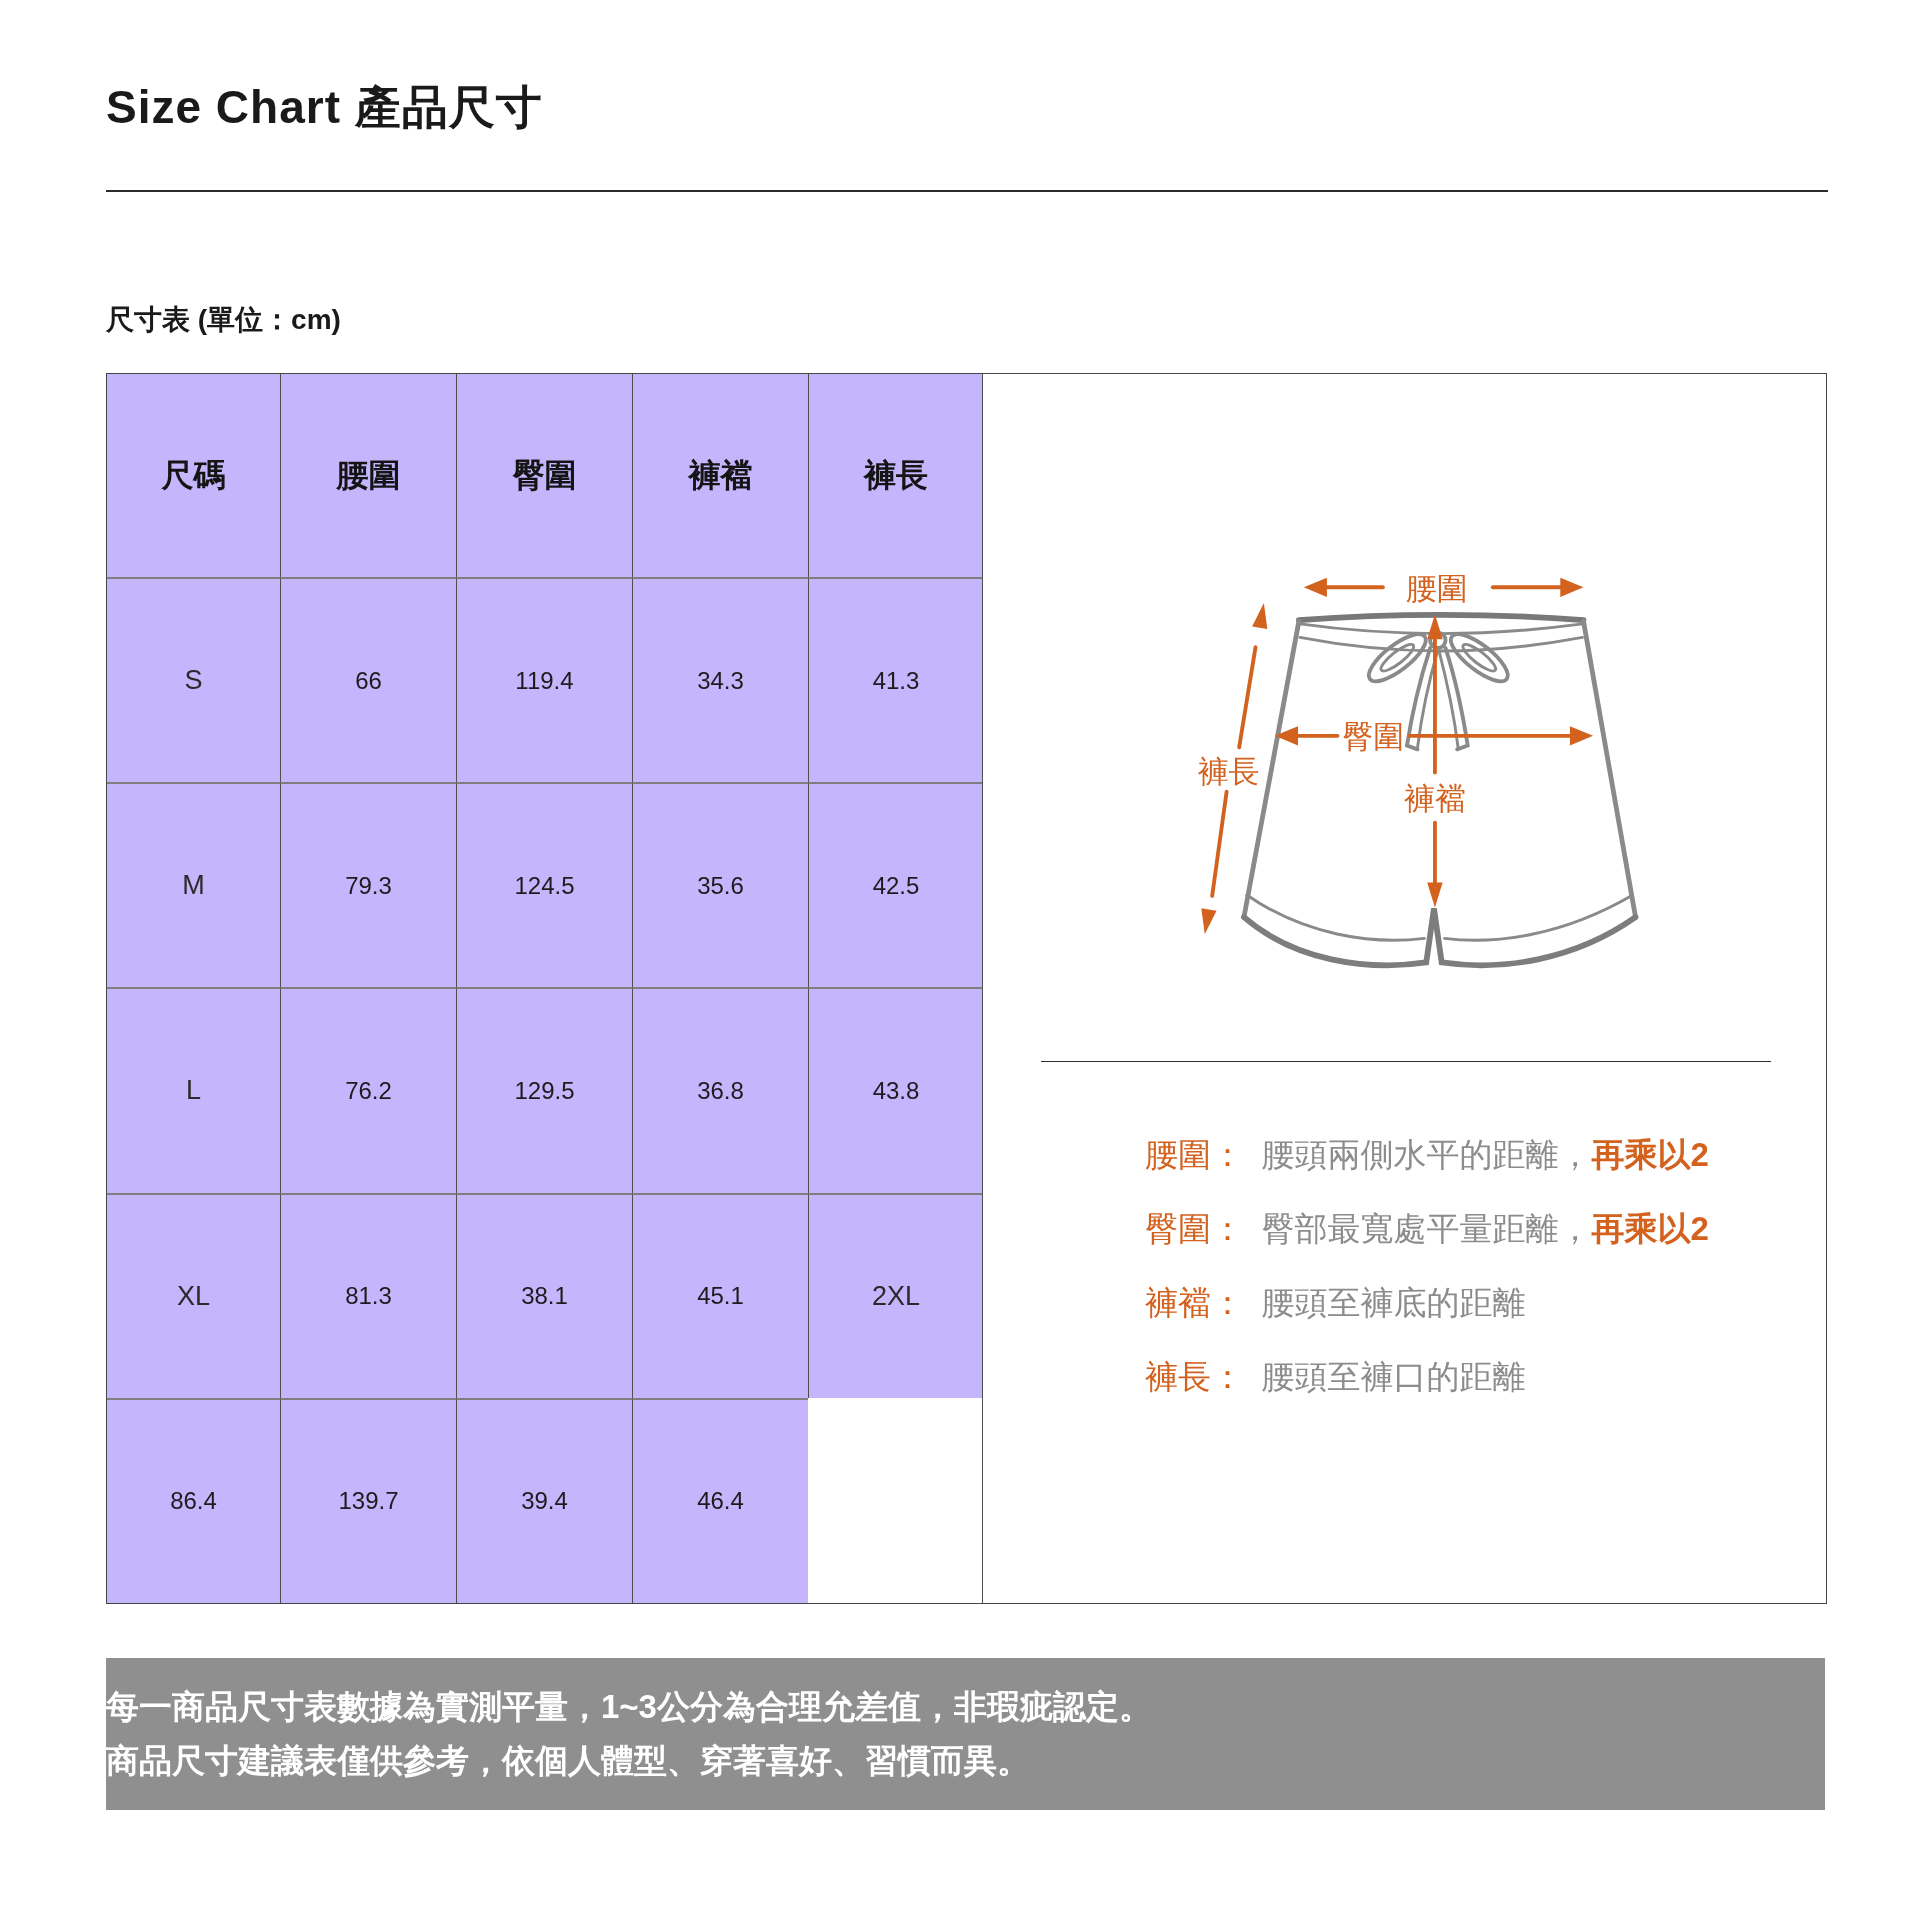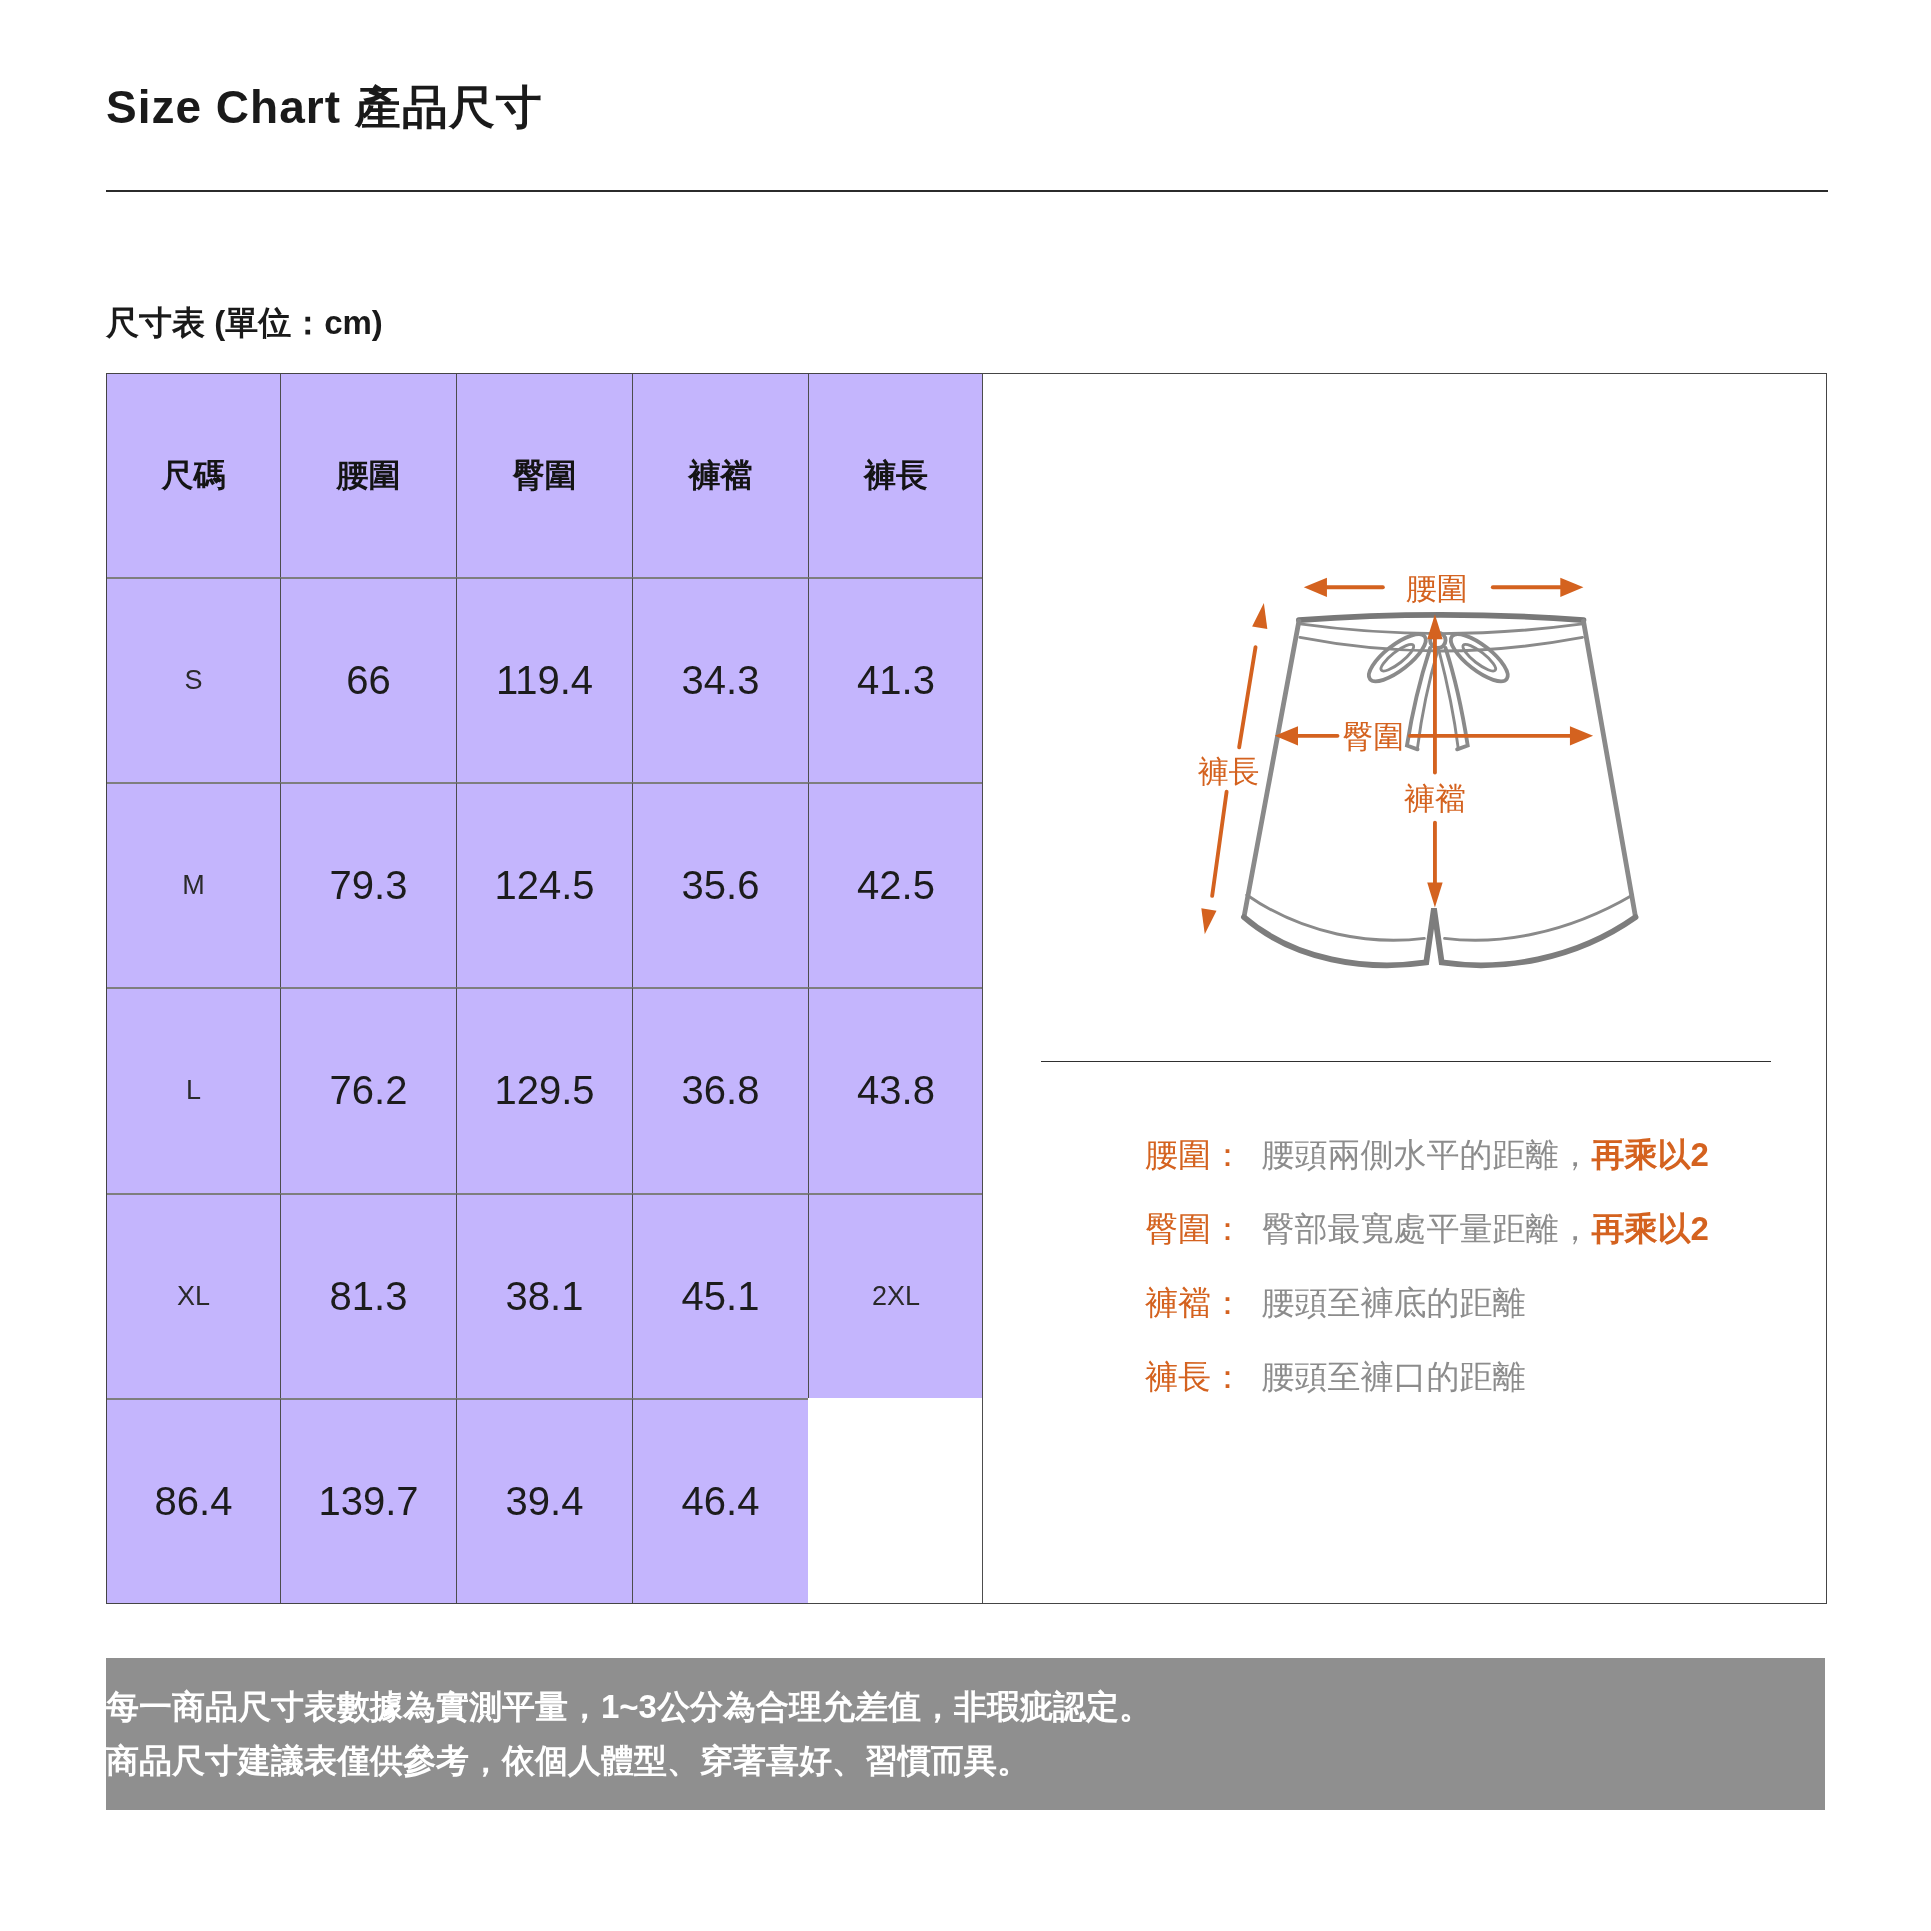--- a/index.html
+++ b/index.html
@@ -12,7 +12,7 @@
   
   #page-title{left:106px;top:77px;font-size:46px;font-weight:bold;letter-spacing:1px;color:#1a1a1a;}
   #title-rule{left:106px;top:190px;width:1722px;height:0;border-top:2.9px solid #2b2b2b;}
-  #subtitle{left:106px;top:301px;font-size:33px;font-weight:bold;color:#1a1a1a;}
+  #subtitle{left:106px;top:301px;font-size:28px;font-weight:bold;color:#1a1a1a;}
 
   
   #outer-box{left:106px;top:373px;width:1719px;height:1229px;border:1.9px solid #454545;}

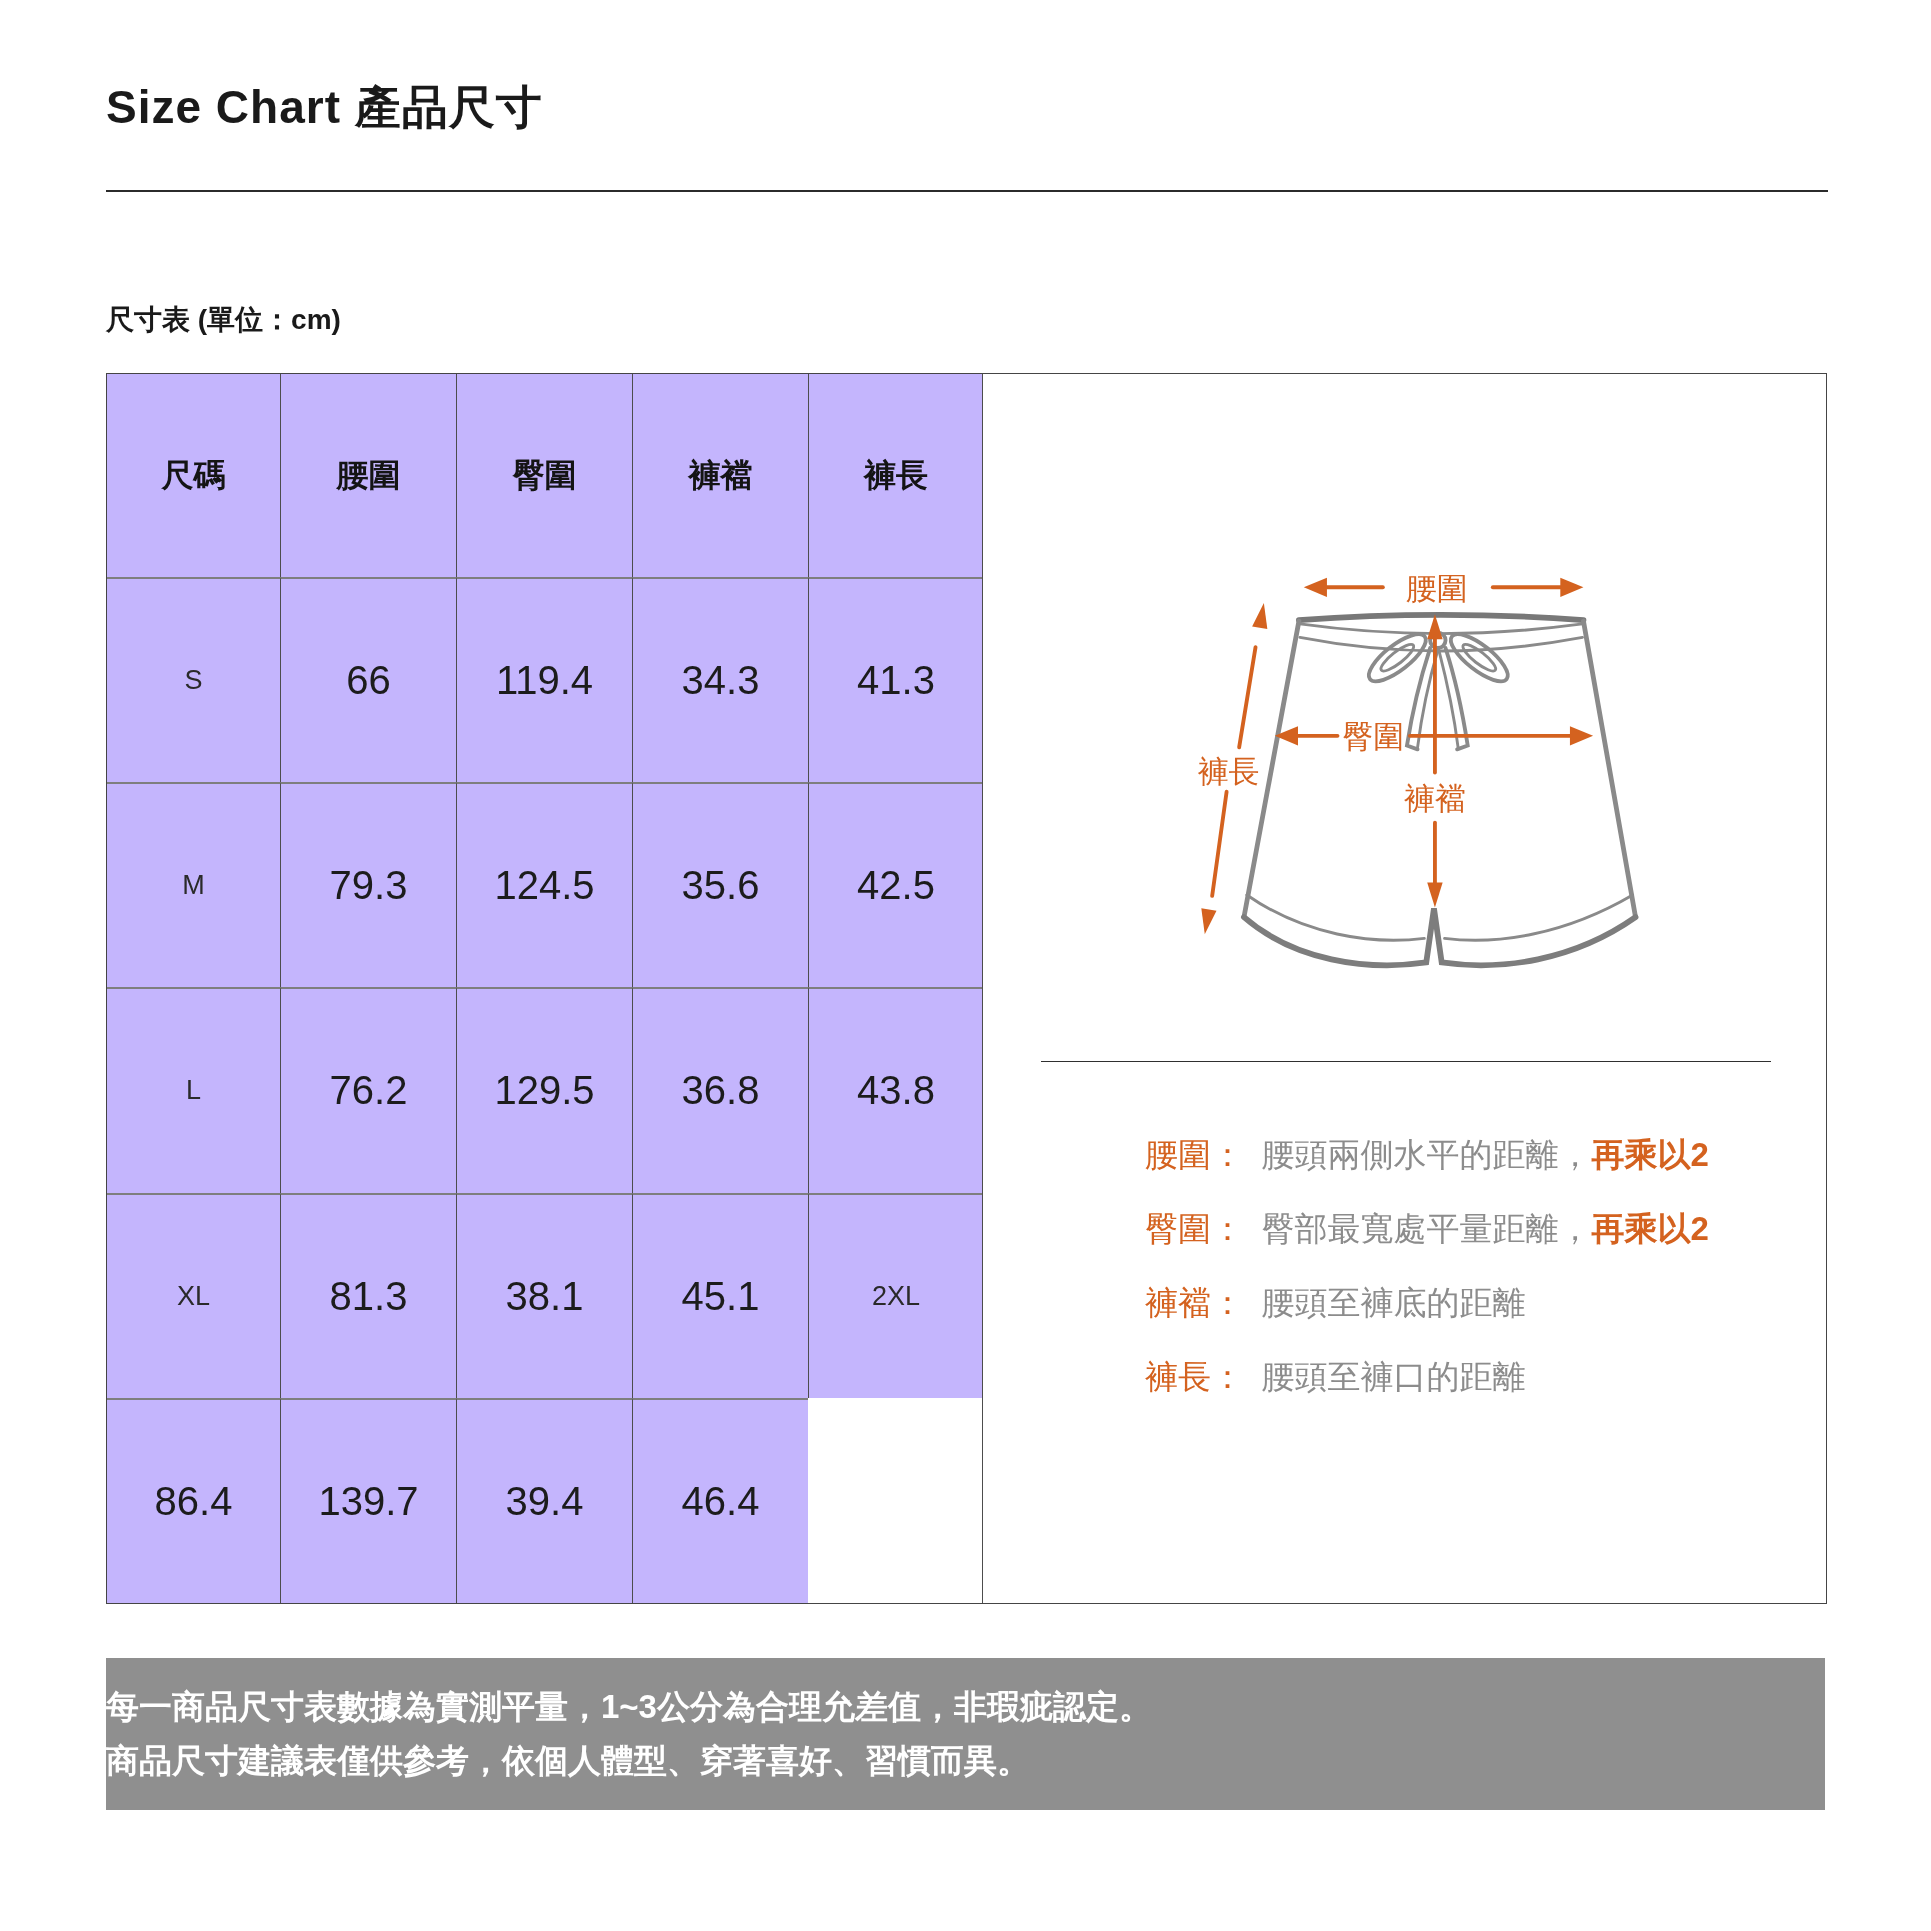--- a/index.html
+++ b/index.html
@@ -31,7 +31,7 @@
   #size-table > div:nth-child(5n+1){border-left:none;}
   .hcell{font-size:32px;font-weight:bold;color:#141414;}
   .scell{font-size:27px;color:#2a2a2a;}
-  .vcell{font-size:40px;color:#1c1c1c;}
+  .vcell{font-size:24px;color:#1c1c1c;}
 
   
   #right-panel{position:absolute;left:875px;top:0;width:840px;height:100%;border-left:1.9px solid #4d4d4d;background:#ffffff;}

